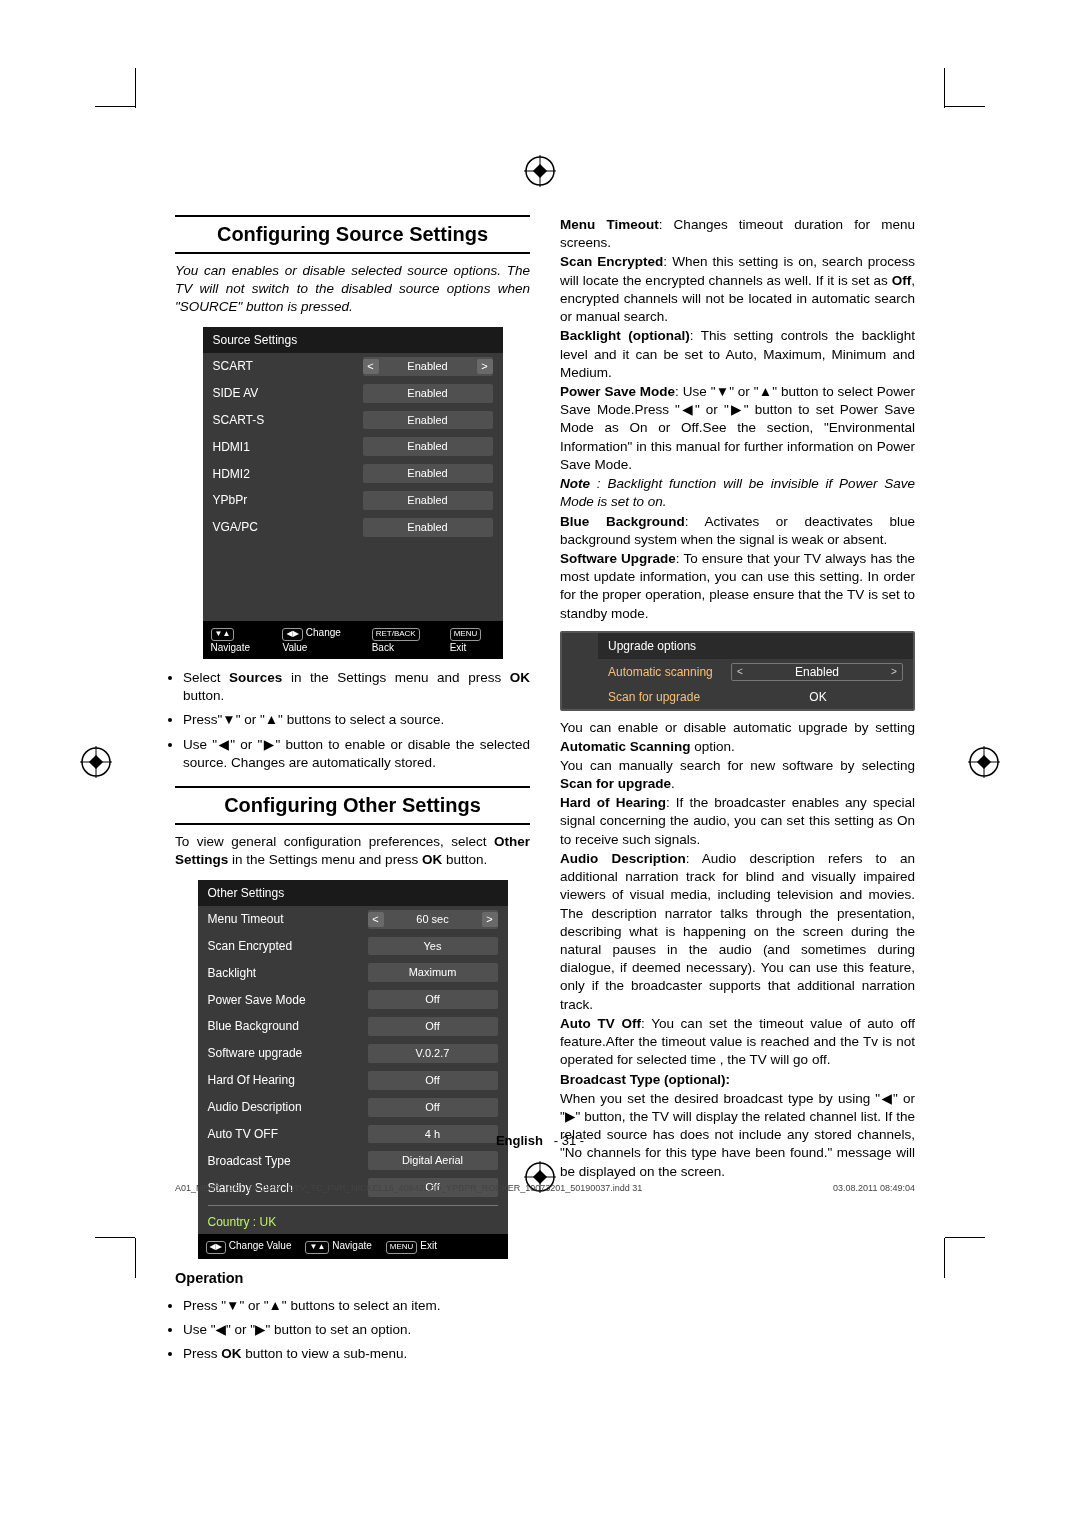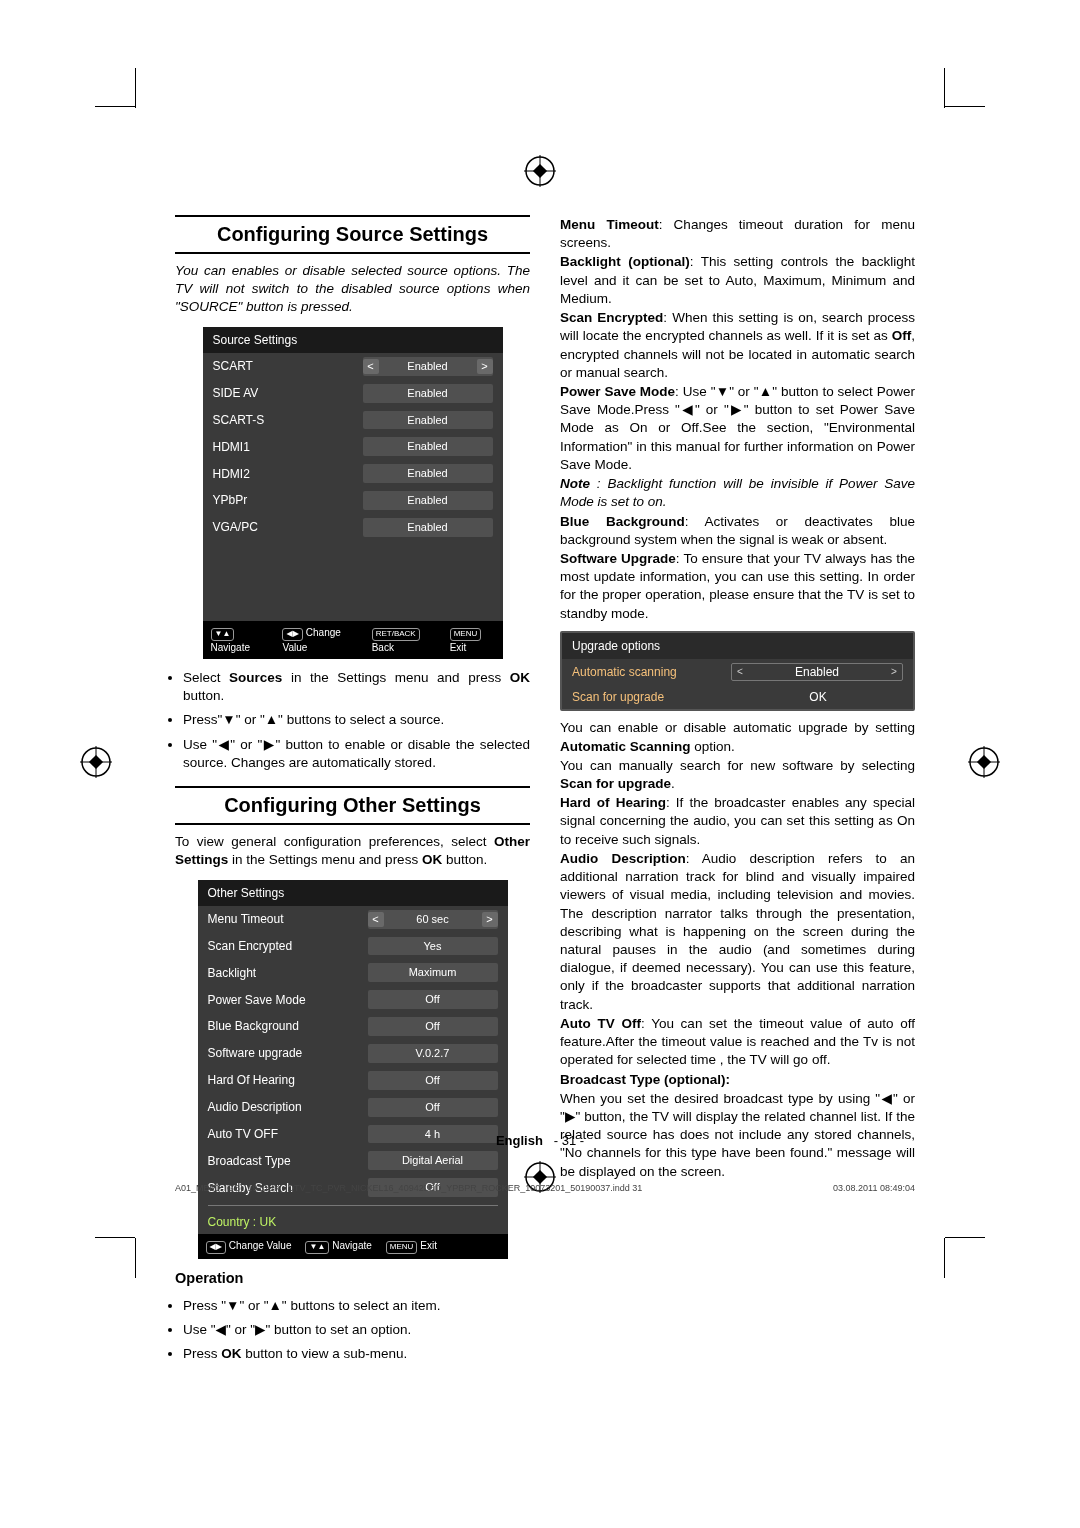--- a/index.html
+++ b/index.html
@@ -370,8 +370,8 @@
 
   <div class="col">
     <p class="justify"><b>Menu Timeout</b>: Changes timeout duration for menu screens.</p>
+    <p class="justify"><b>Scan Encrypted</b>: When this setting is on, search process will locate the encrypted channels as well. If it is set as <b>Off</b>, encrypted channels will not be located in automatic search or manual search.</p>
     <p class="justify"><b>Backlight (optional)</b>: This setting controls the backlight level and it can be set to Auto, Maximum, Minimum and Medium.</p>
-    <p class="justify"><b>Scan Encrypted</b>: When this setting is on, search process will locate the encrypted channels as well. If it is set as <b>Off</b>, encrypted channels will not be located in automatic search or manual search.</p>
     <p class="justify"><b>Power Save Mode</b>: Use "▼" or "▲" button to select Power Save Mode.Press "◀" or "▶" button to set Power Save Mode as On or Off.See the section, "Environmental Information" in this manual for further information on Power Save Mode.</p>
     <p class="justify"><b><i>Note</i></b><i> : Backlight function will be invisible if Power Save Mode is set to on.</i></p>
     <p class="justify"><b>Blue Background</b>: Activates or deactivates blue background system when the signal is weak or absent.</p>

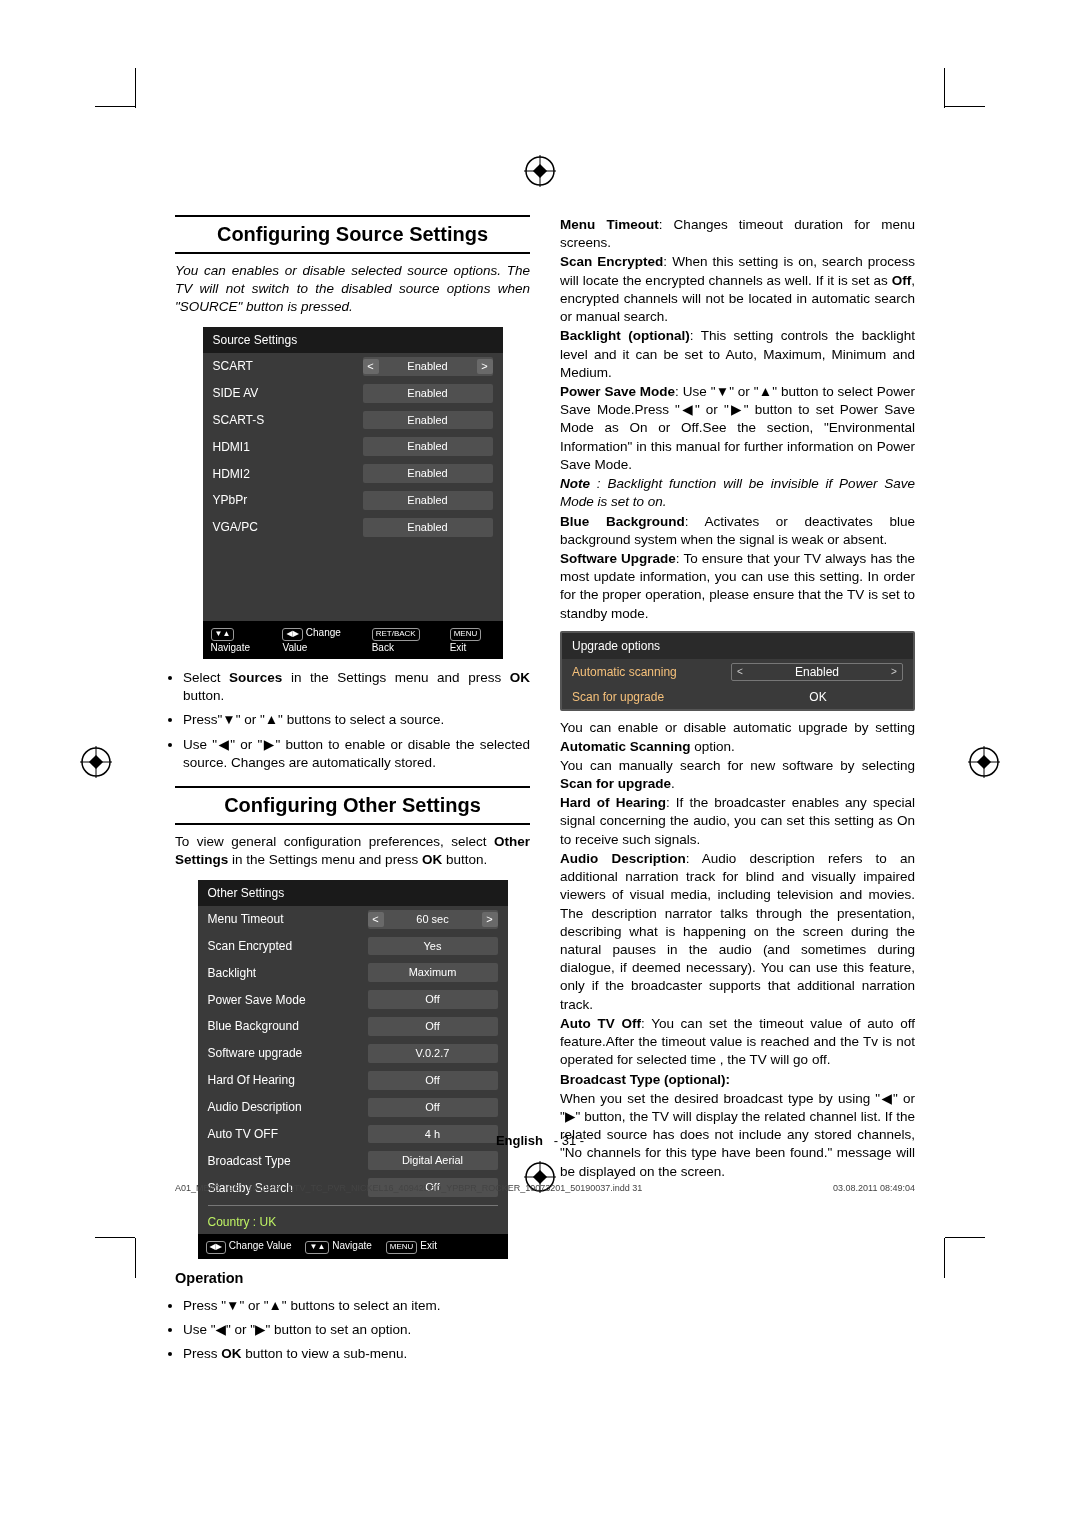--- a/index.html
+++ b/index.html
@@ -124,6 +124,7 @@
     margin:8px auto;
     border:2px solid #555;
     font-size:12px;
+    padding-left:36px;
   }
   .upgrade-box .u-title { background:#2a2a2a; padding:5px 10px; }
   .upgrade-box .u-row { display:flex; align-items:center; padding:4px 10px; }

